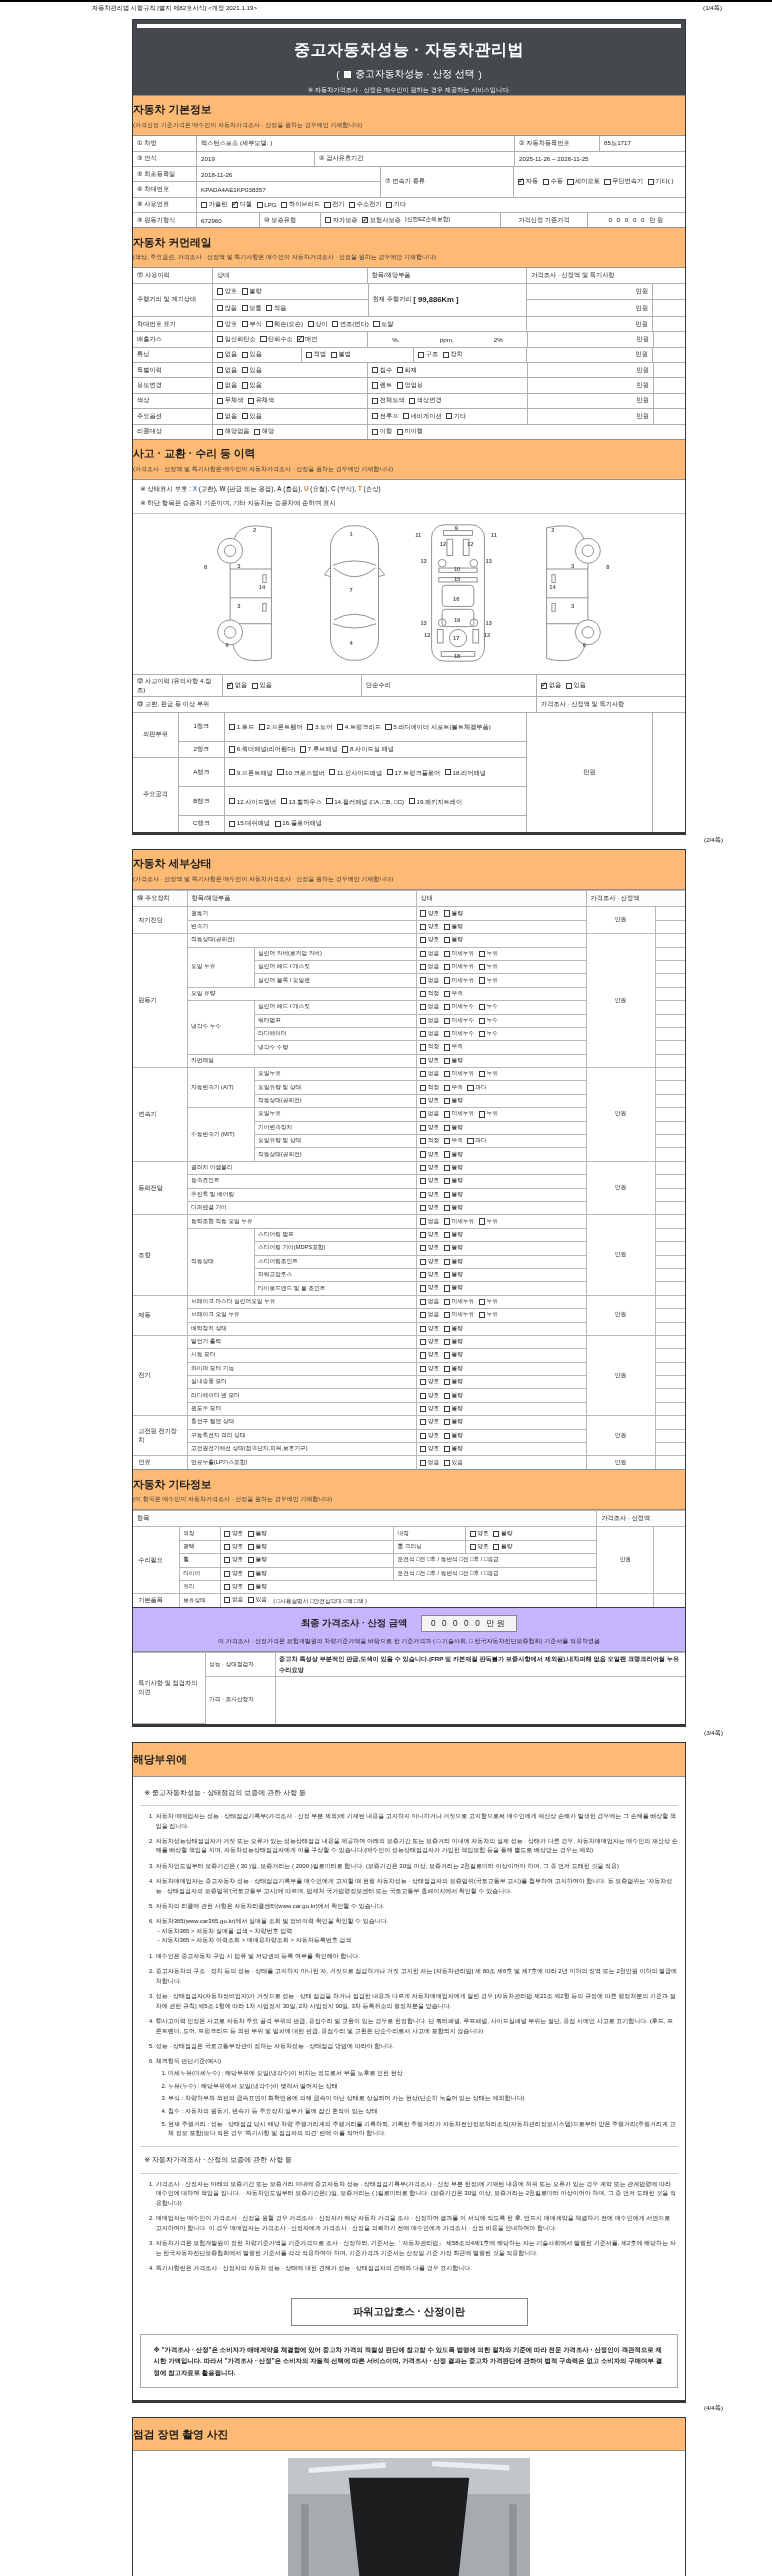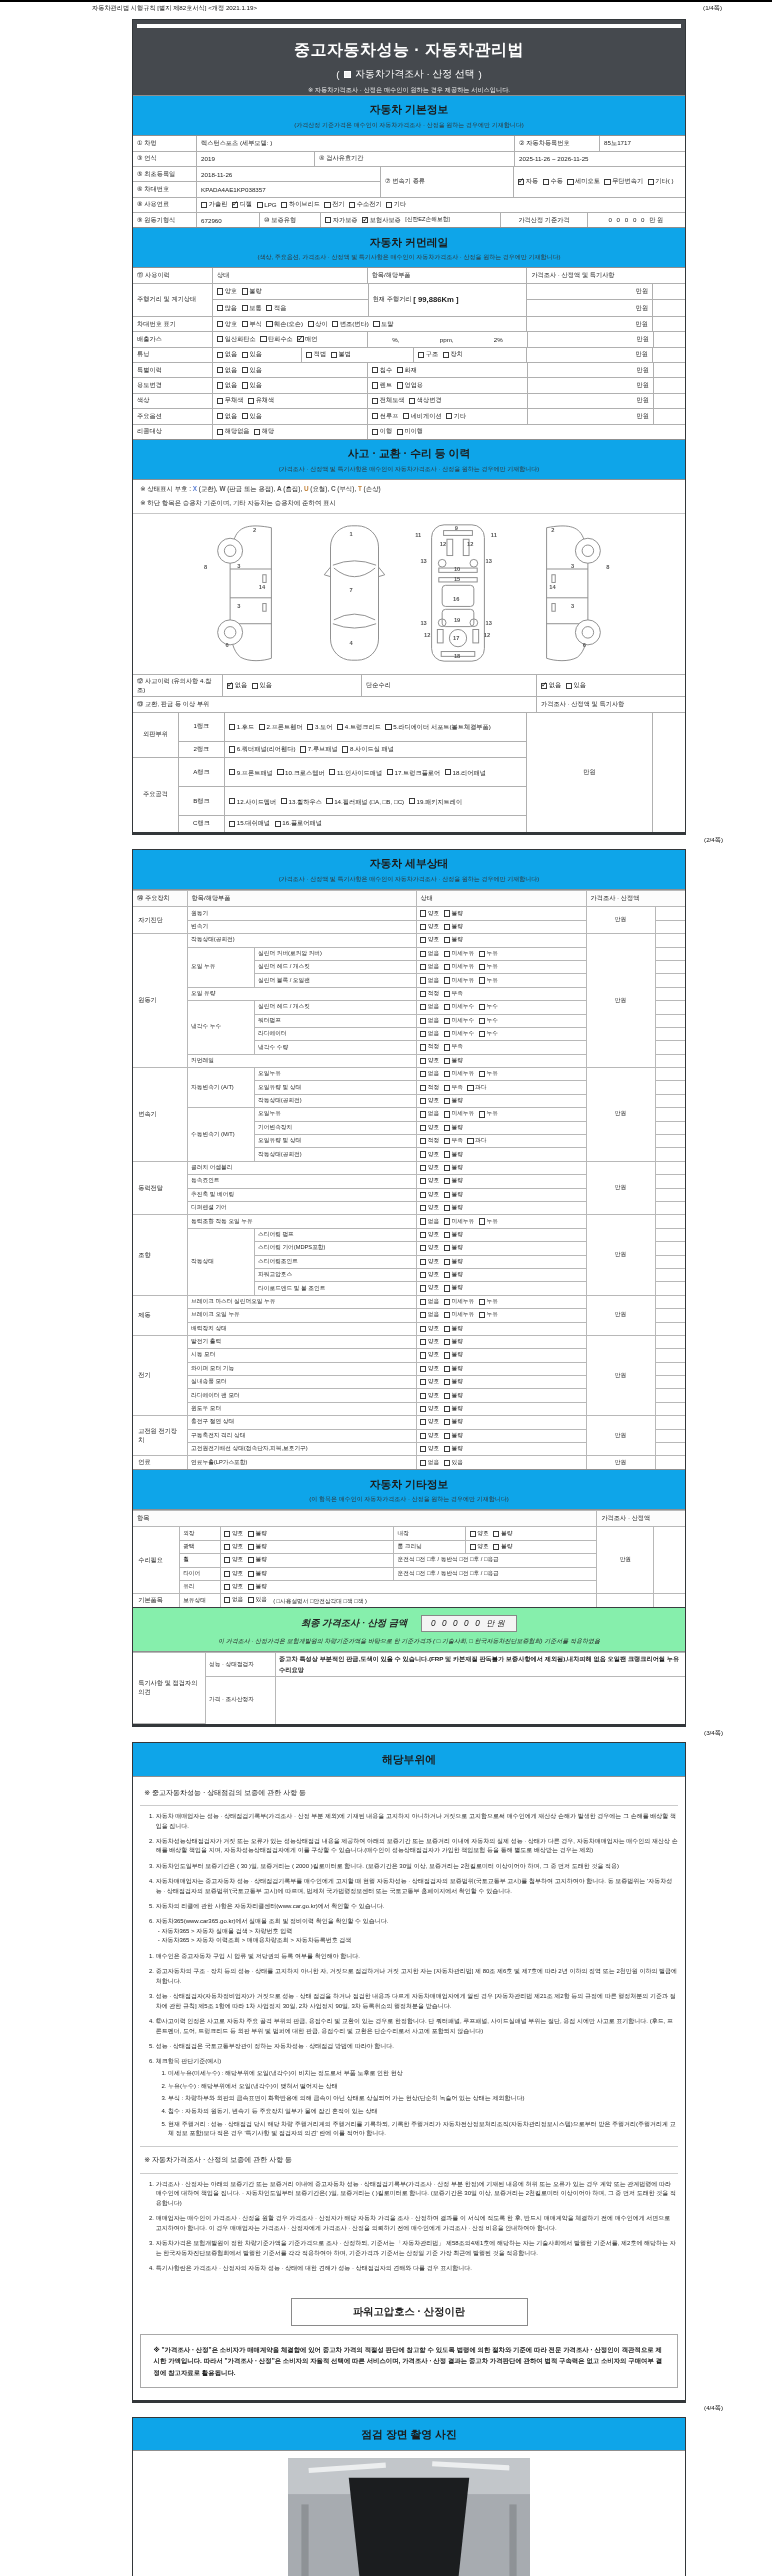--- a/index.html
+++ b/index.html
@@ -108,7 +108,7 @@
     <div class="doc-select">
       <span>(</span>
       <span class="cbw"></span>
-      <span>자동차가격조사 · 산정 선택</span>
+      <span>중고자동차성능 · 산정 선택</span>
       <span>)</span>
     </div>
     <div class="doc-note">※ 자동차가격조사 · 산정은 매수인이 원하는 경우 제공하는 서비스입니다.</div>

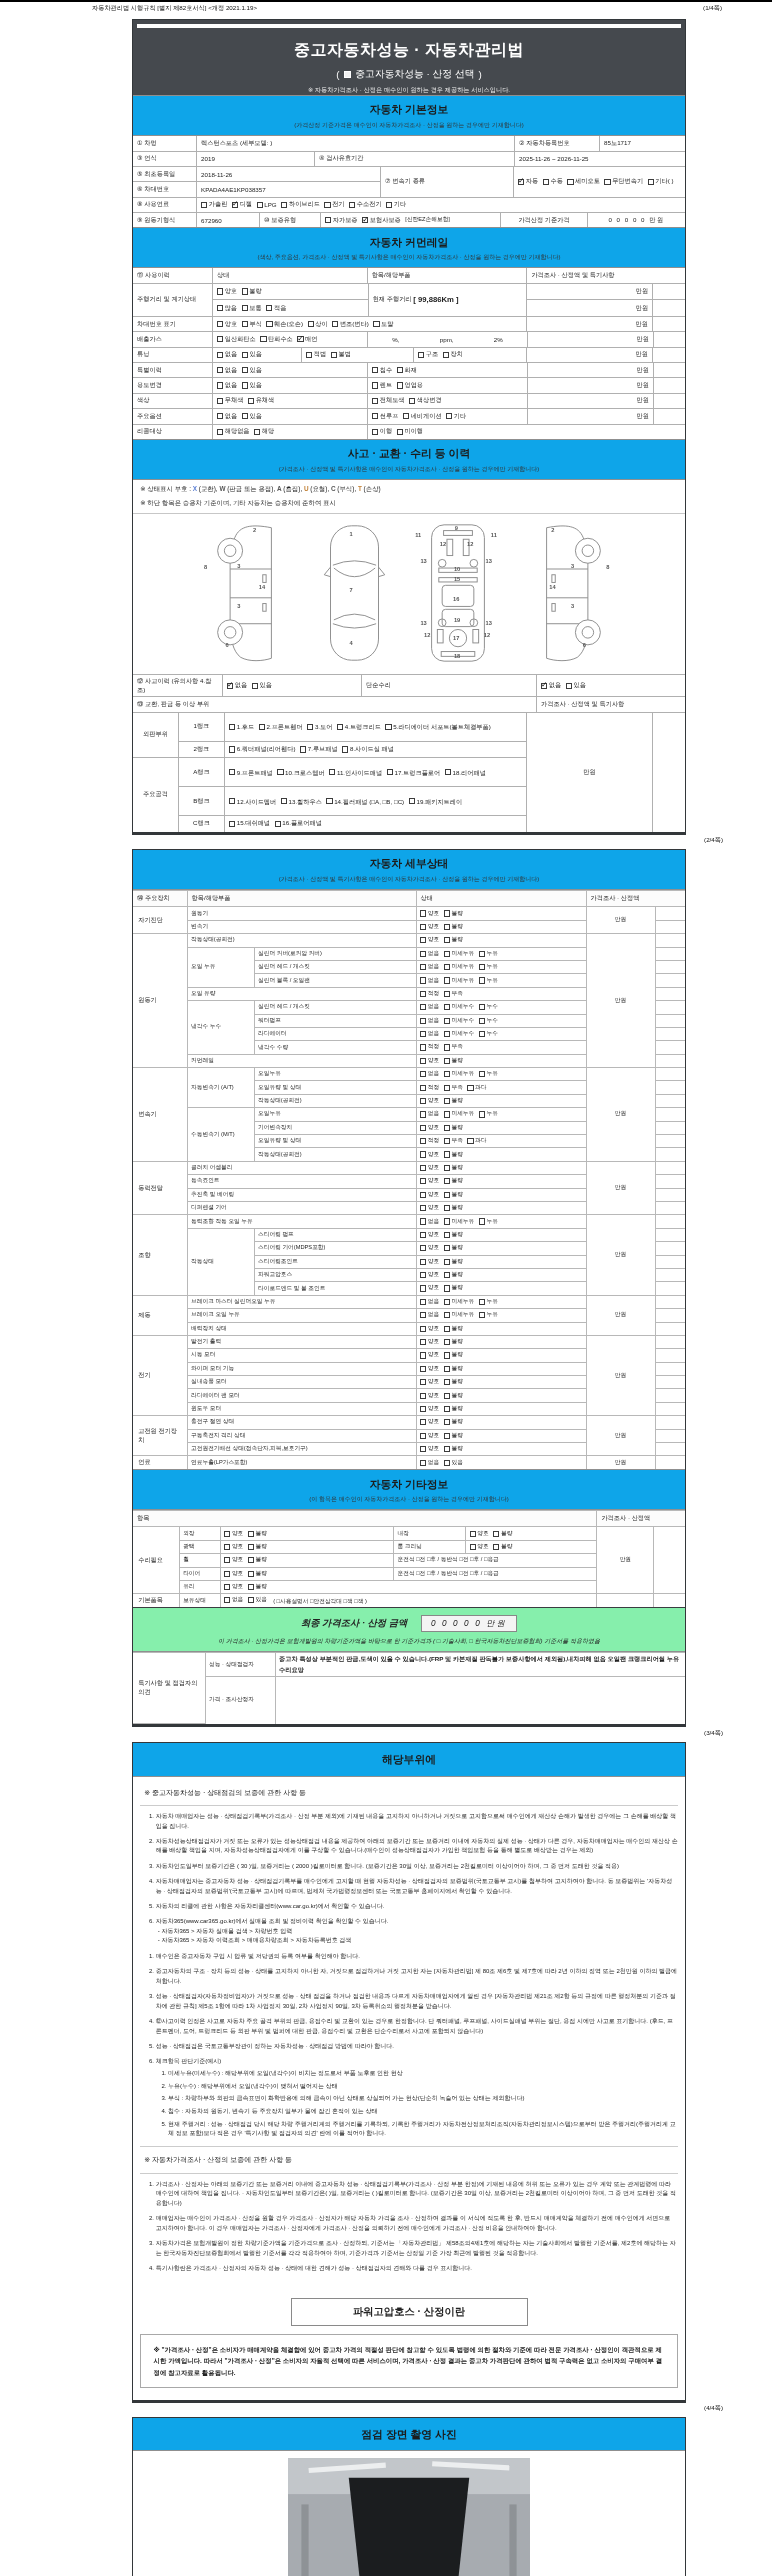--- a/index.html
+++ b/index.html
@@ -24,7 +24,7 @@
   .doc-note { text-align:center; font-size:6.2px; margin-top:5.2px; color:#eee; }
   .doc-no { border-top:0.5px solid #6a6e72; margin-top:8.2px; padding:3.6px 2.1px 4.1px; font-size:7.7px; font-weight:bold; text-align:left; }
 
-  .sec-head { background:#0ea5e9; border-top:0.5px solid #8f8f8f; border-bottom:0.5px solid #8f8f8f; text-align:center; padding:7.2px 0 5.2px; }
+  .sec-head { background:#fdba74; border-top:0.5px solid #8f8f8f; border-bottom:0.5px solid #8f8f8f; text-align:left; padding:7.2px 0 5.2px; }
   .sec-title { font-size:10.8px; font-weight:bold; color:#1c1c1c; }
   .sec-sub { font-size:6px; margin-top:3.6px; color:#333; }
 

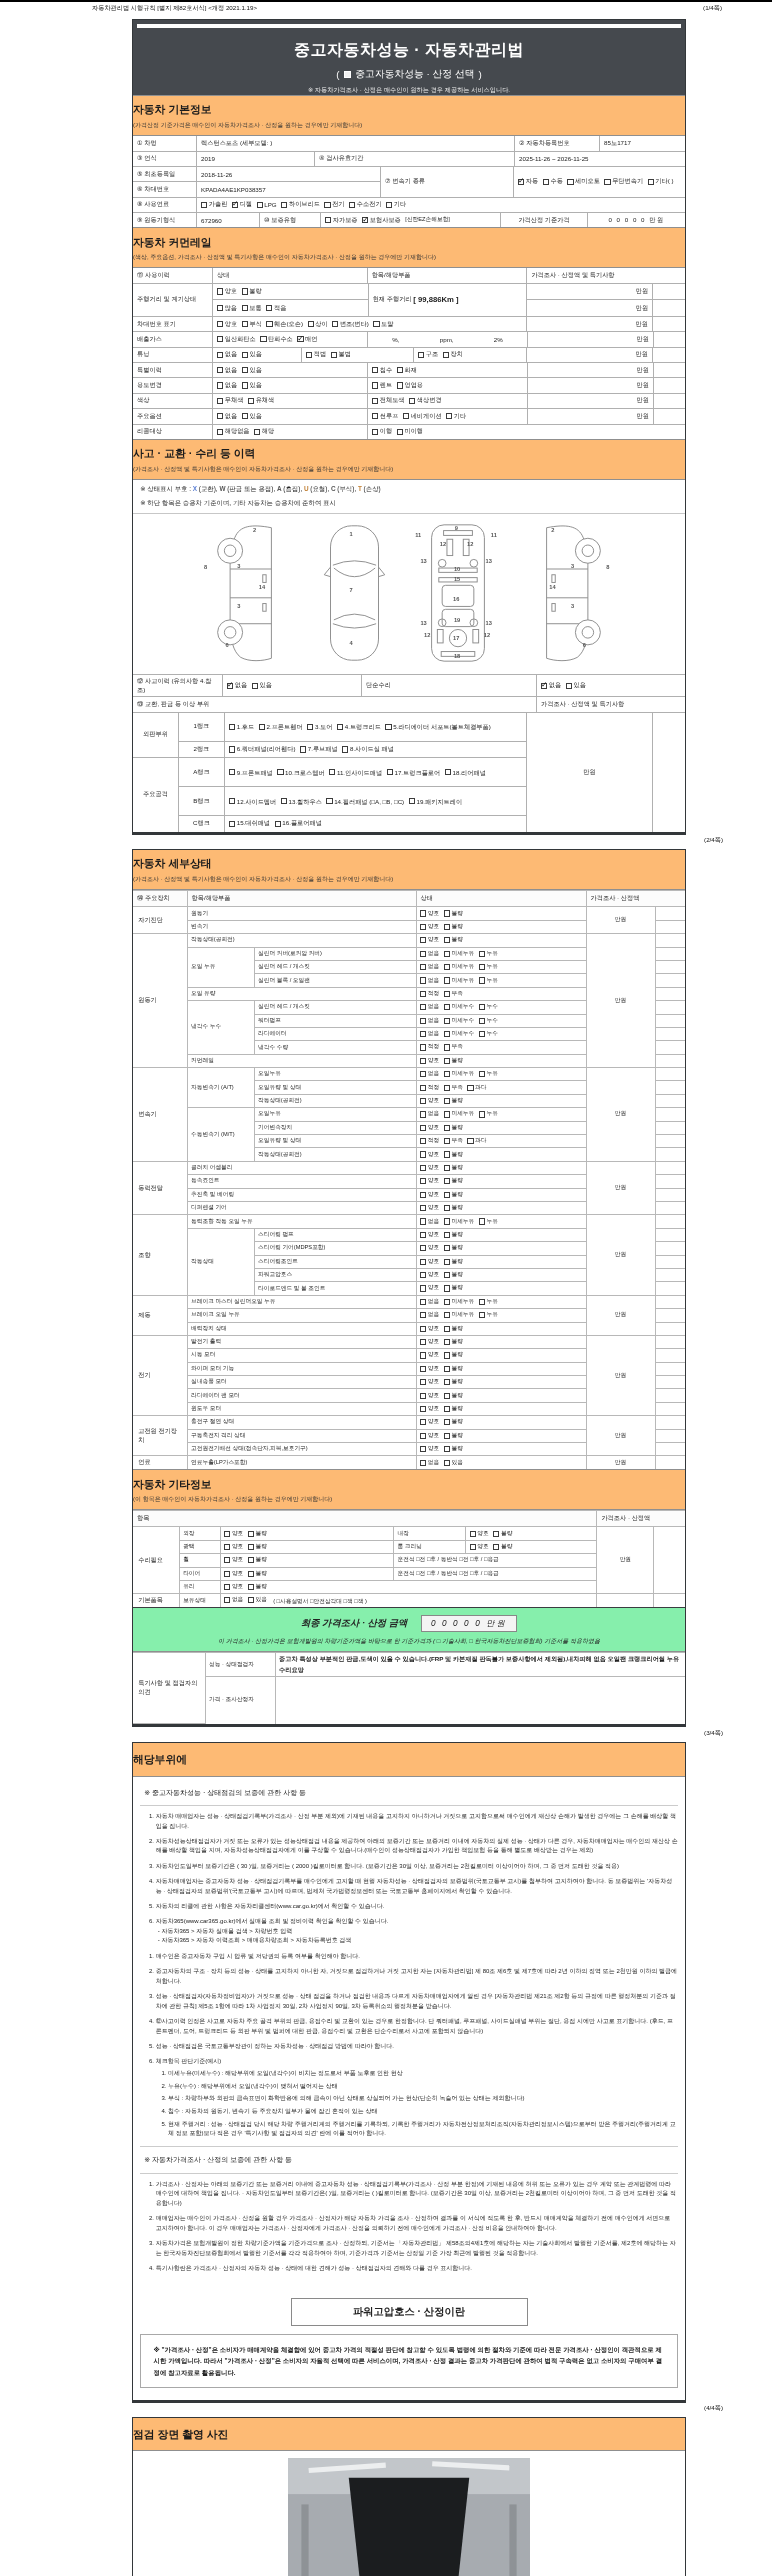--- a/index.html
+++ b/index.html
@@ -67,7 +67,7 @@
   .glab { text-align:left; padding-left:5.2px; font-size:6.2px; }
   .pricecell { text-align:center; }
 
-  .final-band { background:#86efac; border-top:1.5px solid #3a3d40; border-bottom:0.5px solid #8f8f8f; padding:6.2px 0 5.2px; text-align:center;font-style:italic; }
+  .final-band { background:#c4b5fd; border-top:1.5px solid #3a3d40; border-bottom:0.5px solid #8f8f8f; padding:6.2px 0 5.2px; text-align:center; }
   .final-line { display:flex; justify-content:center; align-items:center; gap:13.4px; }
   .final-label { font-size:9.3px; font-weight:bold; }
   .final-amt { background:#f4f4f4; border:0.5px solid #888; font-size:8.2px; padding:2.1px 9.3px; letter-spacing:2.1px; }

